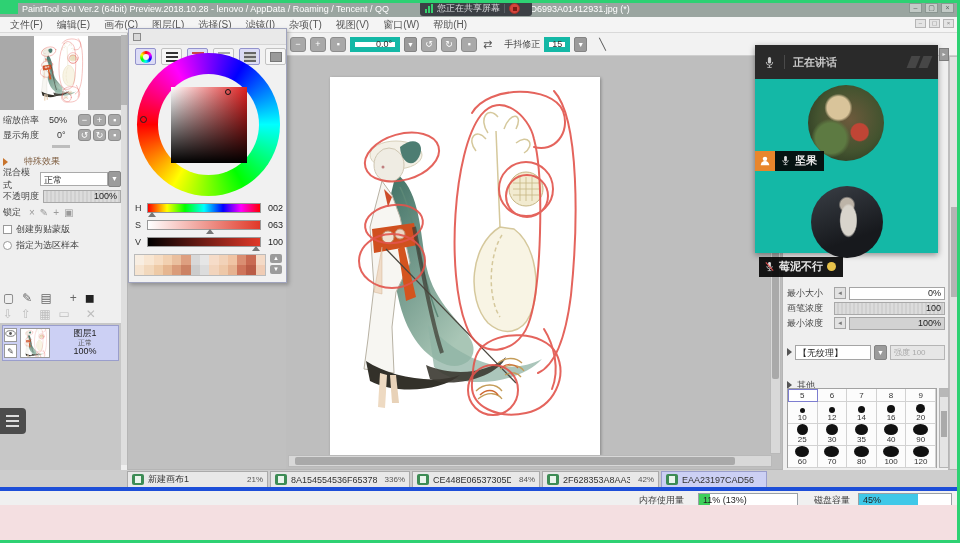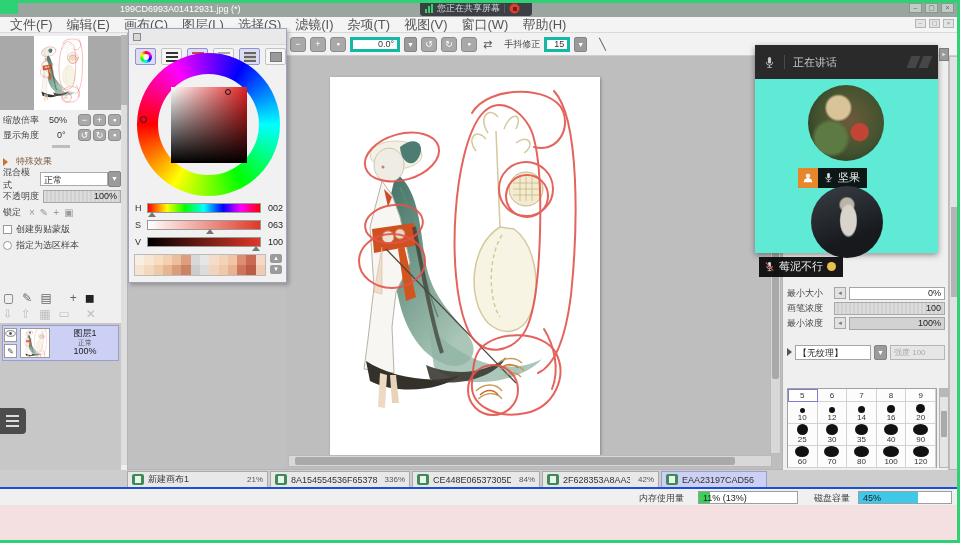--- a/index.html
+++ b/index.html
@@ -283,6 +283,7 @@
 <div class="screen">
 
   <div class="titlebar">
+    <span class="ttl">PaintTool SAI Ver.2 (64bit) Preview.2018.10.28 - lenovo / AppData / Roaming / Tencent / QQ</span>
     <span class="fname">199CD6993A01412931.jpg (*)</span>
     <div class="winbtns">
       <div class="wb">–</div>

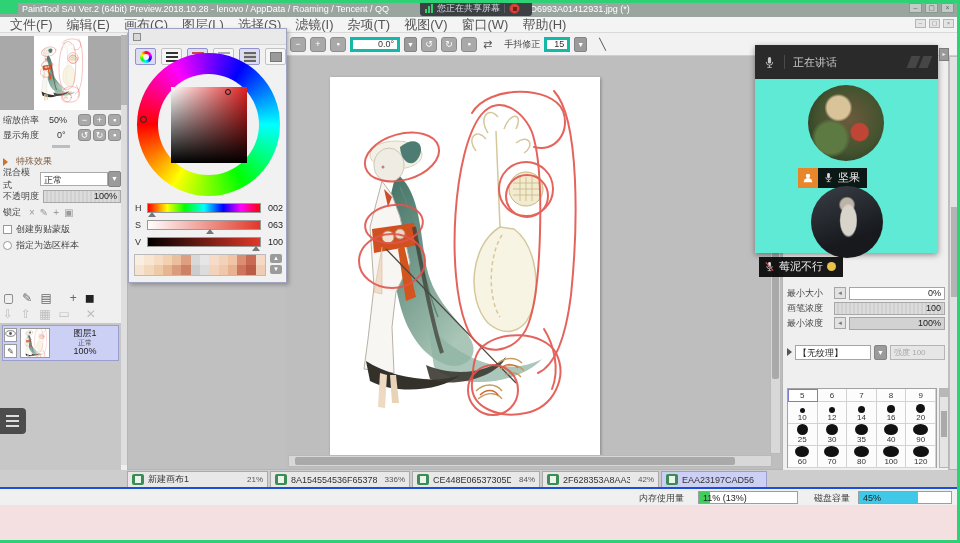--- a/index.html
+++ b/index.html
@@ -32,7 +32,7 @@
   
   .menubar{position:absolute;left:0;top:17px;width:960px;height:16px;background:#f4f4f4;
     border-bottom:1px solid #d9d9d9;display:flex;align-items:center;padding-left:10px;gap:14px;z-index:4;}
-  .mi{font-size:13px;color:#555;}
+  .mi{font-size:10px;color:#555;}
   .winbtns2{position:absolute;right:6px;top:2px;display:flex;gap:3px;}
   .winbtns2 .wb{width:11px;height:9px;background:#e4e4e4;border:1px solid #b5b5b5;color:#888;
     font-size:6px;line-height:7px;text-align:center;}

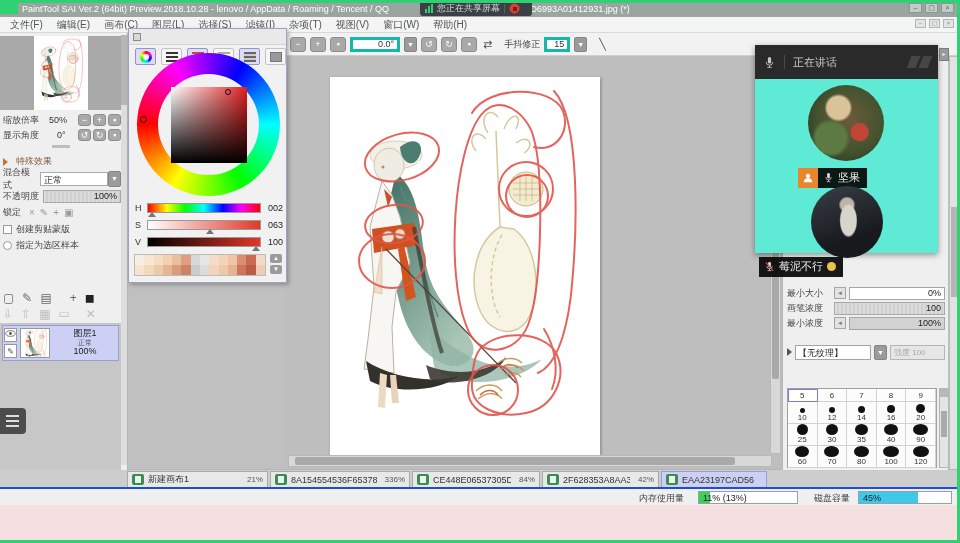--- a/index.html
+++ b/index.html
@@ -41,7 +41,7 @@
     border-bottom:1px solid #cfcfcf;display:flex;align-items:center;gap:4px;padding-left:4px;z-index:2;}
   .btn-sm{width:16px;height:15px;background:#a9a9a9;border:1px solid #8d8d8d;border-radius:3px;
     color:#fff;font-size:9px;line-height:12px;text-align:center;}
-  .fld{height:15px;background:#fff;border:3px solid #14b8a6;display:flex;align-items:center;
+  .fld{height:15px;background:#fff;border:5px solid #14b8a6;display:flex;align-items:center;
     justify-content:flex-end;padding:0 3px;font-size:9px;color:#333;}
   .dd-btn{width:13px;height:15px;background:#9b9b9b;border:1px solid #848484;border-radius:2px;
     color:#fff;font-size:7px;line-height:13px;text-align:center;}

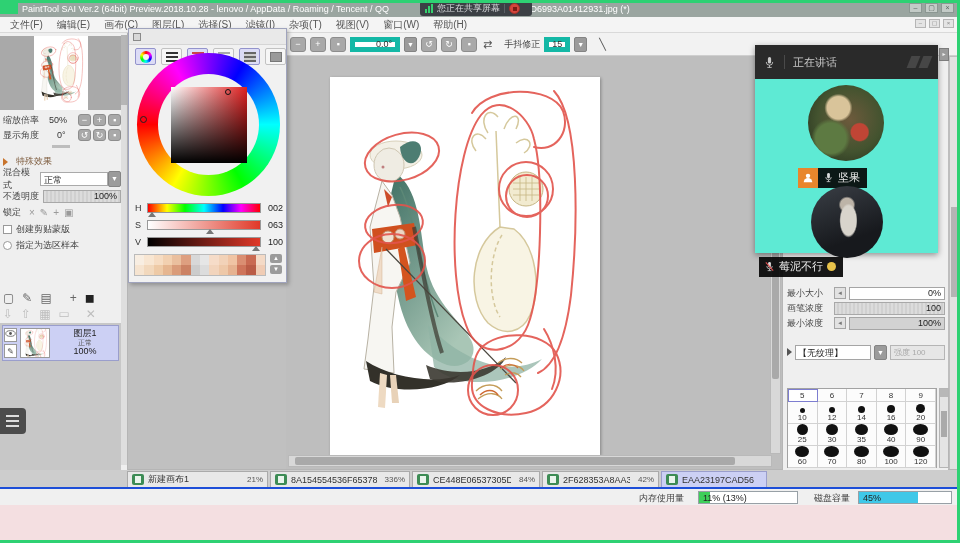--- a/index.html
+++ b/index.html
@@ -172,8 +172,8 @@
   .rp-scroll{position:absolute;left:950px;top:57px;width:9px;height:412px;background:#e2e2e2;z-index:2;}
   .rp-scroll i{display:block;width:7px;height:90px;margin:150px auto 0;background:#b4b4b4;}
   
-  .voice{position:absolute;left:755px;top:45px;width:183px;height:208px;background:#5eead4;z-index:40;
-    box-shadow:0 2px 6px rgba(0,0,0,.4);}
+  .voice{position:absolute;left:755px;top:45px;width:183px;height:208px;background:#14b8a6;z-index:40;
+    box-shadow:0 2px 6px rgba(0,0,0,.4);font-weight:bold;}
   .v-head{height:34px;background:#2a2a2a;display:flex;align-items:center;padding:0 8px;gap:8px;}
   .v-head .vt{color:#c9c9c9;font-size:11px;}
   .v-sep{width:1px;height:14px;background:#4a4a4a;}

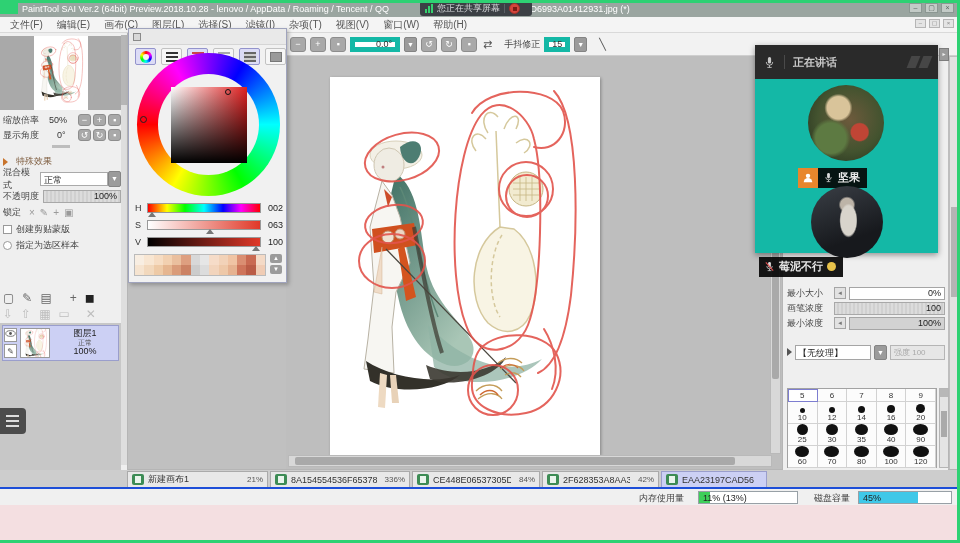--- a/index.html
+++ b/index.html
@@ -59,7 +59,7 @@
   .lrow .lab{font-size:9px;color:#444;}
   .lrow .val{font-size:9px;color:#333;}
   .lgrp{display:flex;gap:2px;margin-left:auto;}
-  .sec-hd{position:absolute;left:3px;display:flex;align-items:center;gap:8px;font-size:9px;color:#7c5a3c;}
+  .sec-hd{position:absolute;left:3px;display:flex;align-items:center;gap:16px;font-size:9px;color:#7c5a3c;}
   .arr{width:0;height:0;border-top:4px solid transparent;border-bottom:4px solid transparent;
     border-left:5px solid #c8742c;}
   .combo{display:flex;align-items:center;margin-left:4px;}

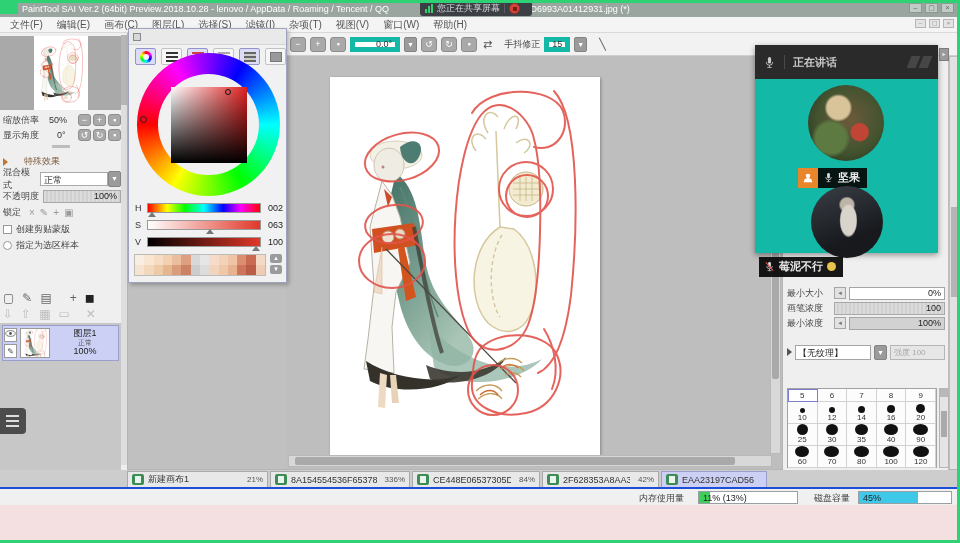--- a/index.html
+++ b/index.html
@@ -192,7 +192,7 @@
       radial-gradient(circle at 50% 26%,#bdb4a8 0 10%,transparent 13%),
       linear-gradient(160deg,#3a3f46,#17191d 70%);}
   .v-member{position:absolute;display:flex;align-items:center;gap:0;}
-  .vm1{left:0px;top:123px;margin-left:43px;}
+  .vm1{left:0px;top:106px;}
   .vm2{left:4px;top:212px;}
   .v-badge{width:20px;height:20px;background:#e8862c;display:flex;align-items:center;justify-content:center;}
   .v-pill{background:rgba(5,5,5,.92);color:#e8e8e8;font-size:11px;padding:2px 7px 3px 5px;

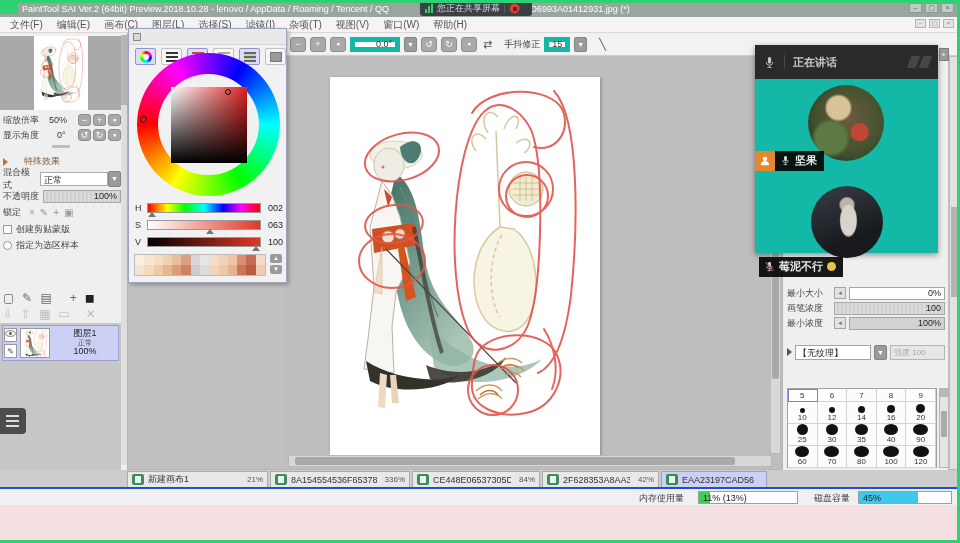--- a/index.html
+++ b/index.html
@@ -488,6 +488,10 @@
       <span class="dd-btn">▼</span>
       <span class="aux gray">强度 100</span>
     </div>
+    <div class="rrow" style="top:322px;gap:5px">
+      <span class="arr" style="border-left-color:#555"></span>
+      <span class="rl" style="width:auto">其他</span>
+    </div>
     <div class="size-grid" id="size-grid">
         <div class="size-cell sel">
           <span class="size-num">5</span>

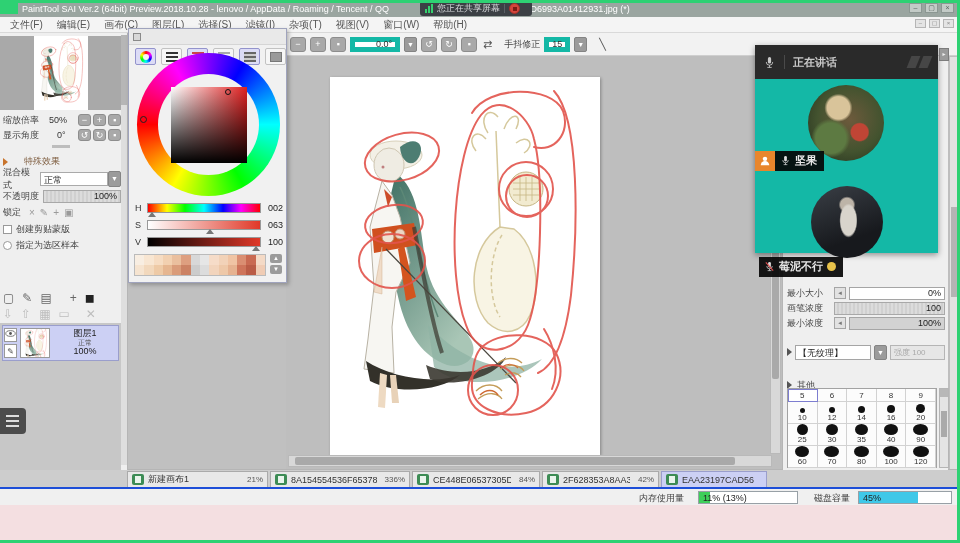--- a/index.html
+++ b/index.html
@@ -209,7 +209,7 @@
   .ctab .tname{font-size:9px;color:#333;white-space:nowrap;overflow:hidden;flex:1;}
   .ctab .tzoom{font-size:8px;color:#555;margin-left:auto;padding-left:4px;}
   .status-row{position:absolute;left:0;top:487px;width:960px;height:20px;background:#f0f0f0;
-    border-top:2px solid #1d4ed8;}
+    border-top:4px solid #1d4ed8;}
   .st-lab{position:absolute;top:3px;font-size:9px;color:#444;}
   .st-bar{position:absolute;top:2px;height:13px;background:#fff;border:1px solid #98a0a6;overflow:hidden;}
   .st-fill{position:absolute;left:0;top:0;height:100%;}

